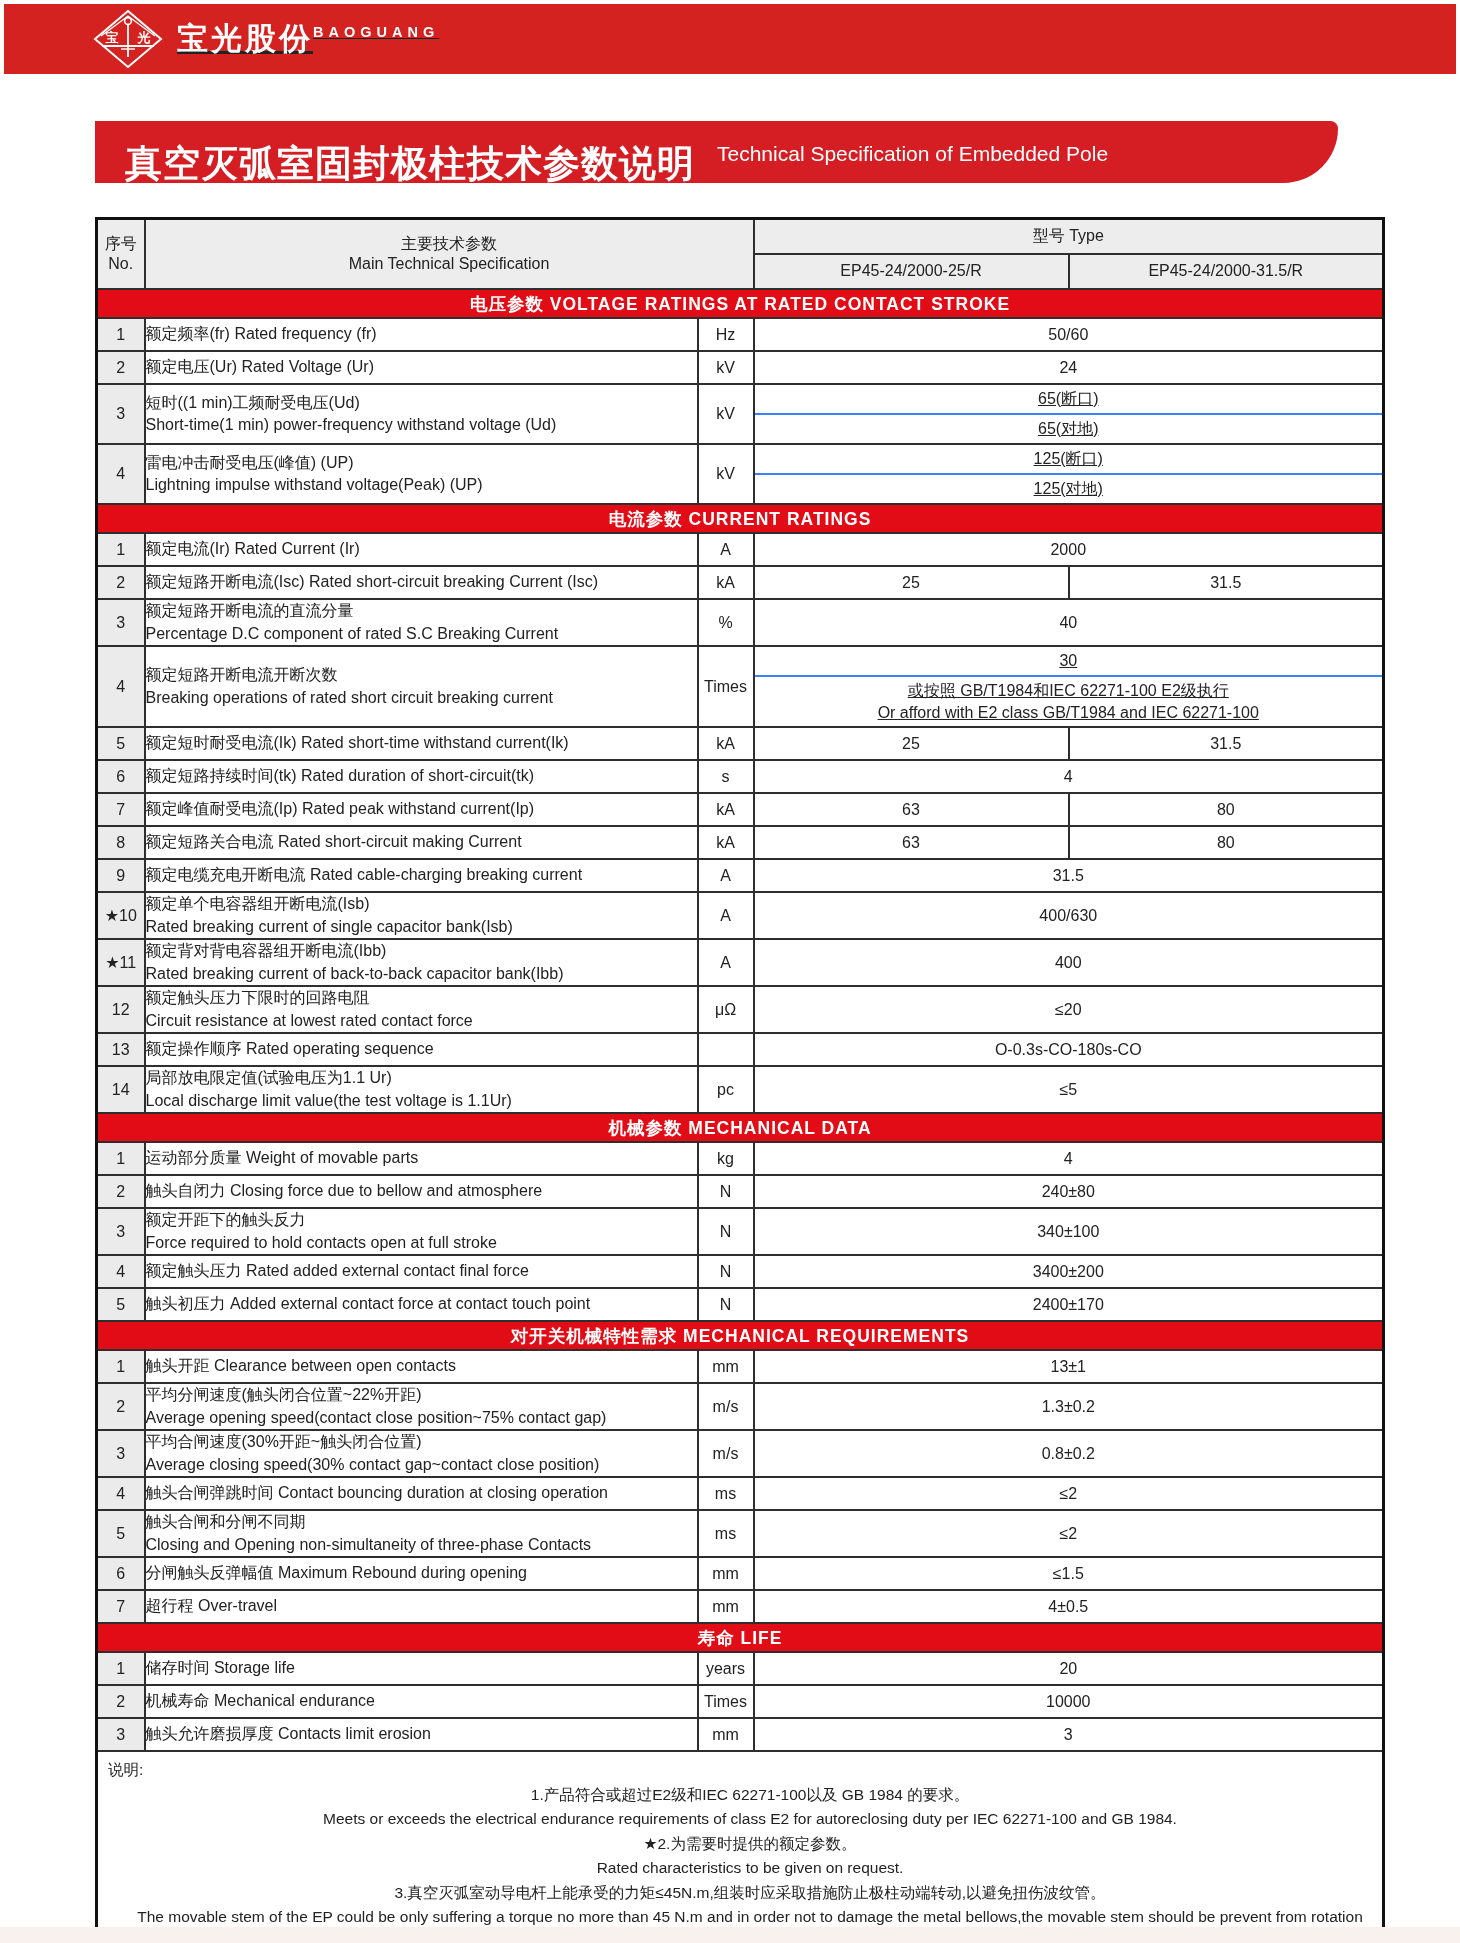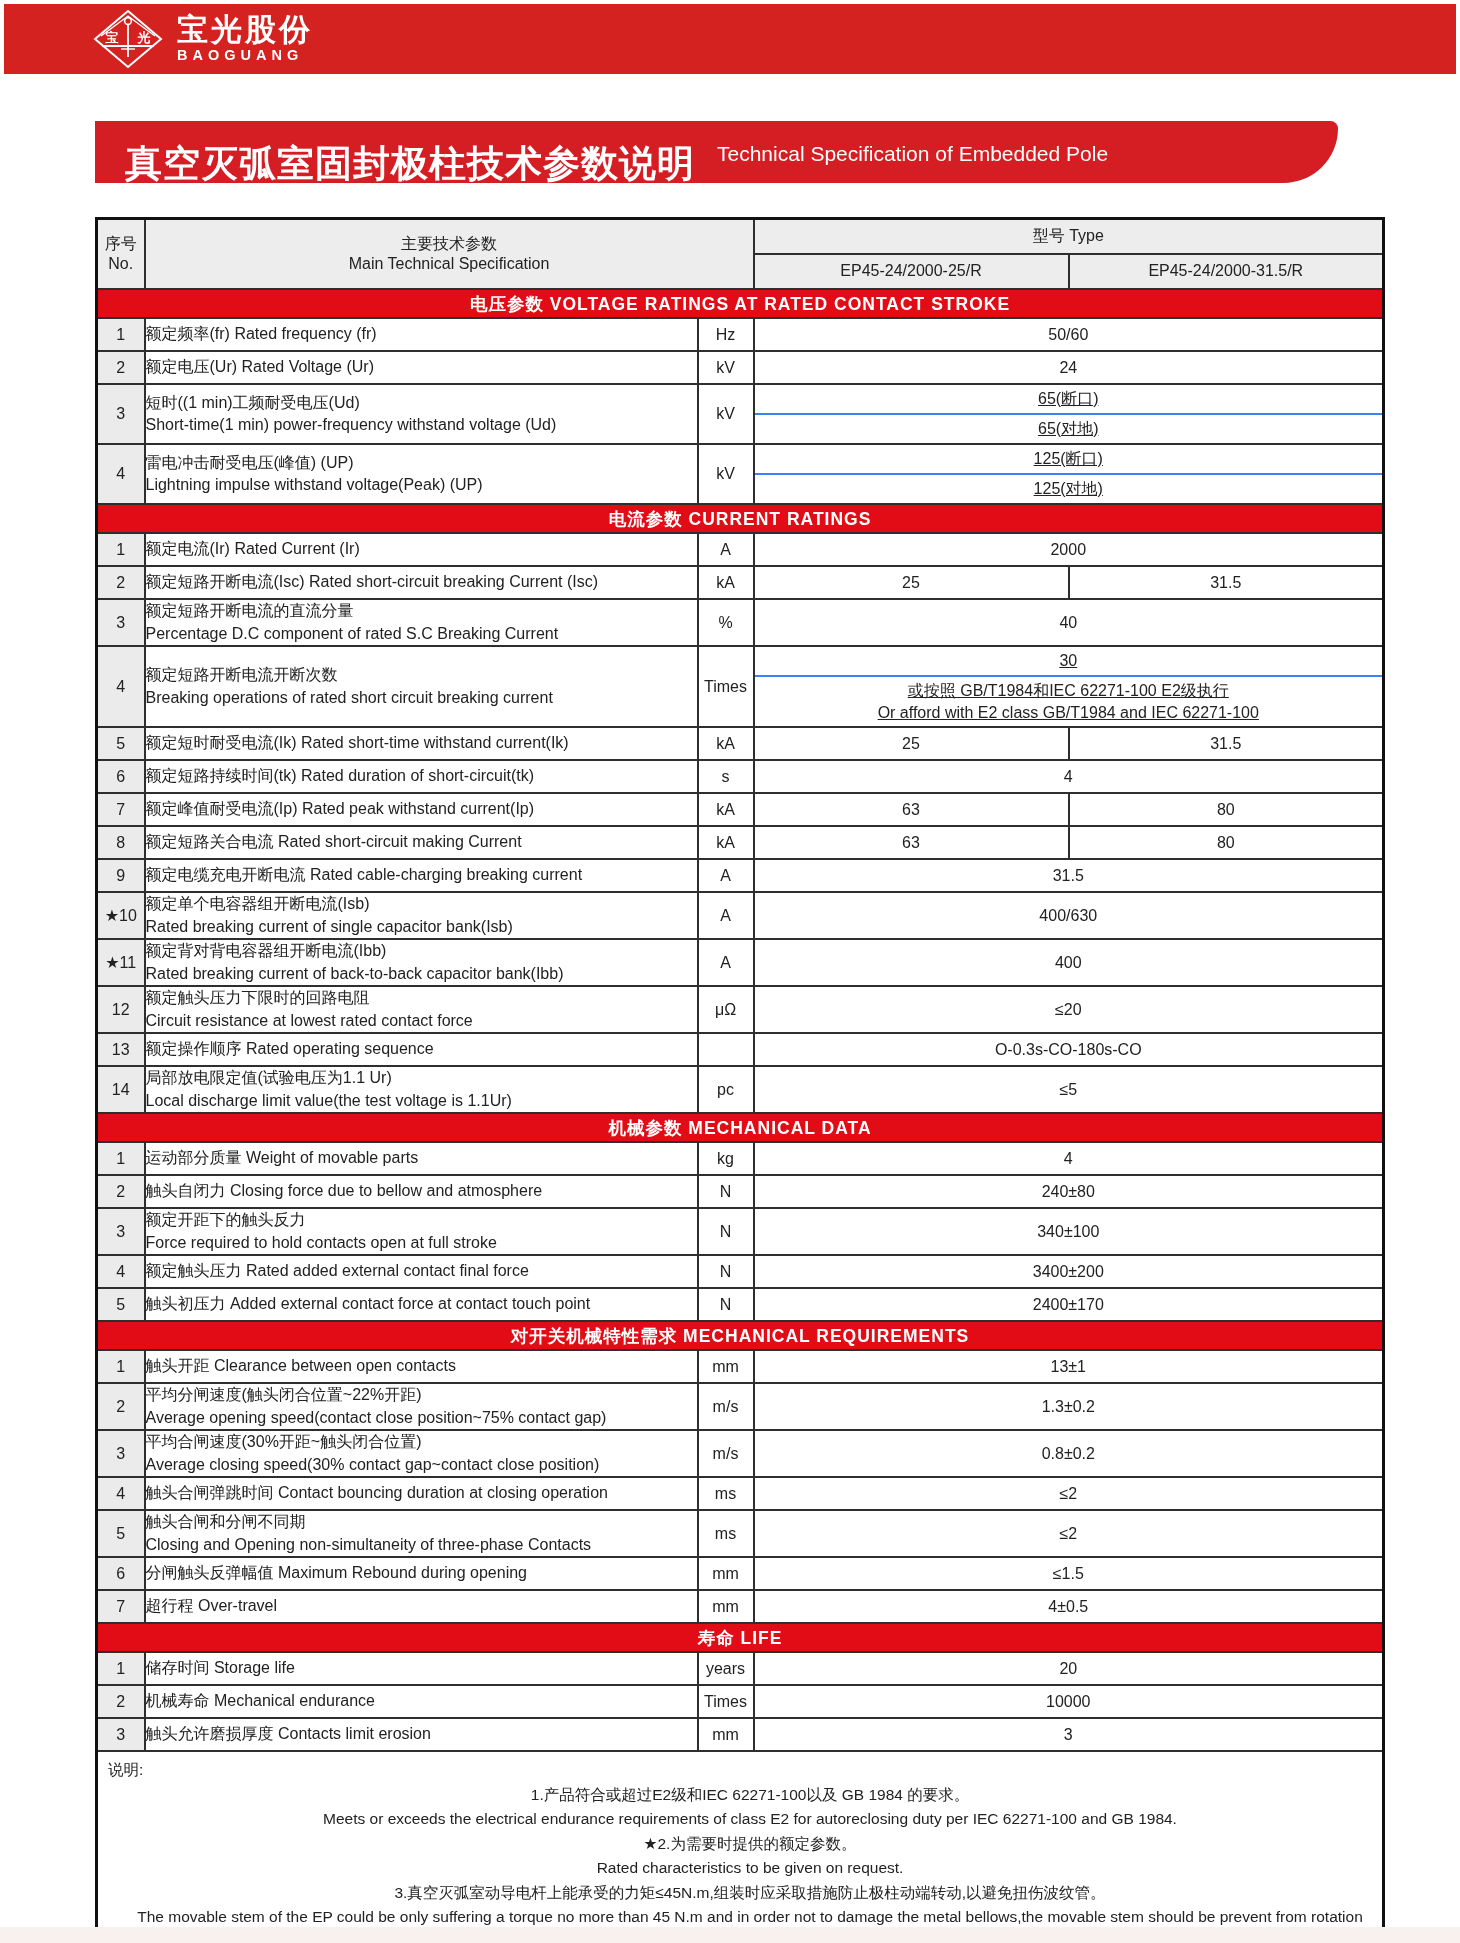--- a/index.html
+++ b/index.html
@@ -10,7 +10,7 @@
   .top-band{position:absolute;left:4px;right:4px;top:4px;height:70px;background:#d3221f;display:flex;align-items:center;}
   .brand{display:flex;align-items:center;margin-left:88px;gap:13px;}
   .brand svg{display:block;}
-  .brand-text{display:flex;flex-direction:column;justify-content:flex-end;}
+  .brand-text{display:flex;flex-direction:row;justify-content:flex-end;text-decoration:underline;}
   .brand-zh{color:#fff;font-size:31px;font-weight:bold;letter-spacing:3px;line-height:1.05;}
   .brand-en{color:#fff;font-size:14.5px;font-weight:bold;letter-spacing:5px;line-height:1.1;margin-top:2px;}
 

